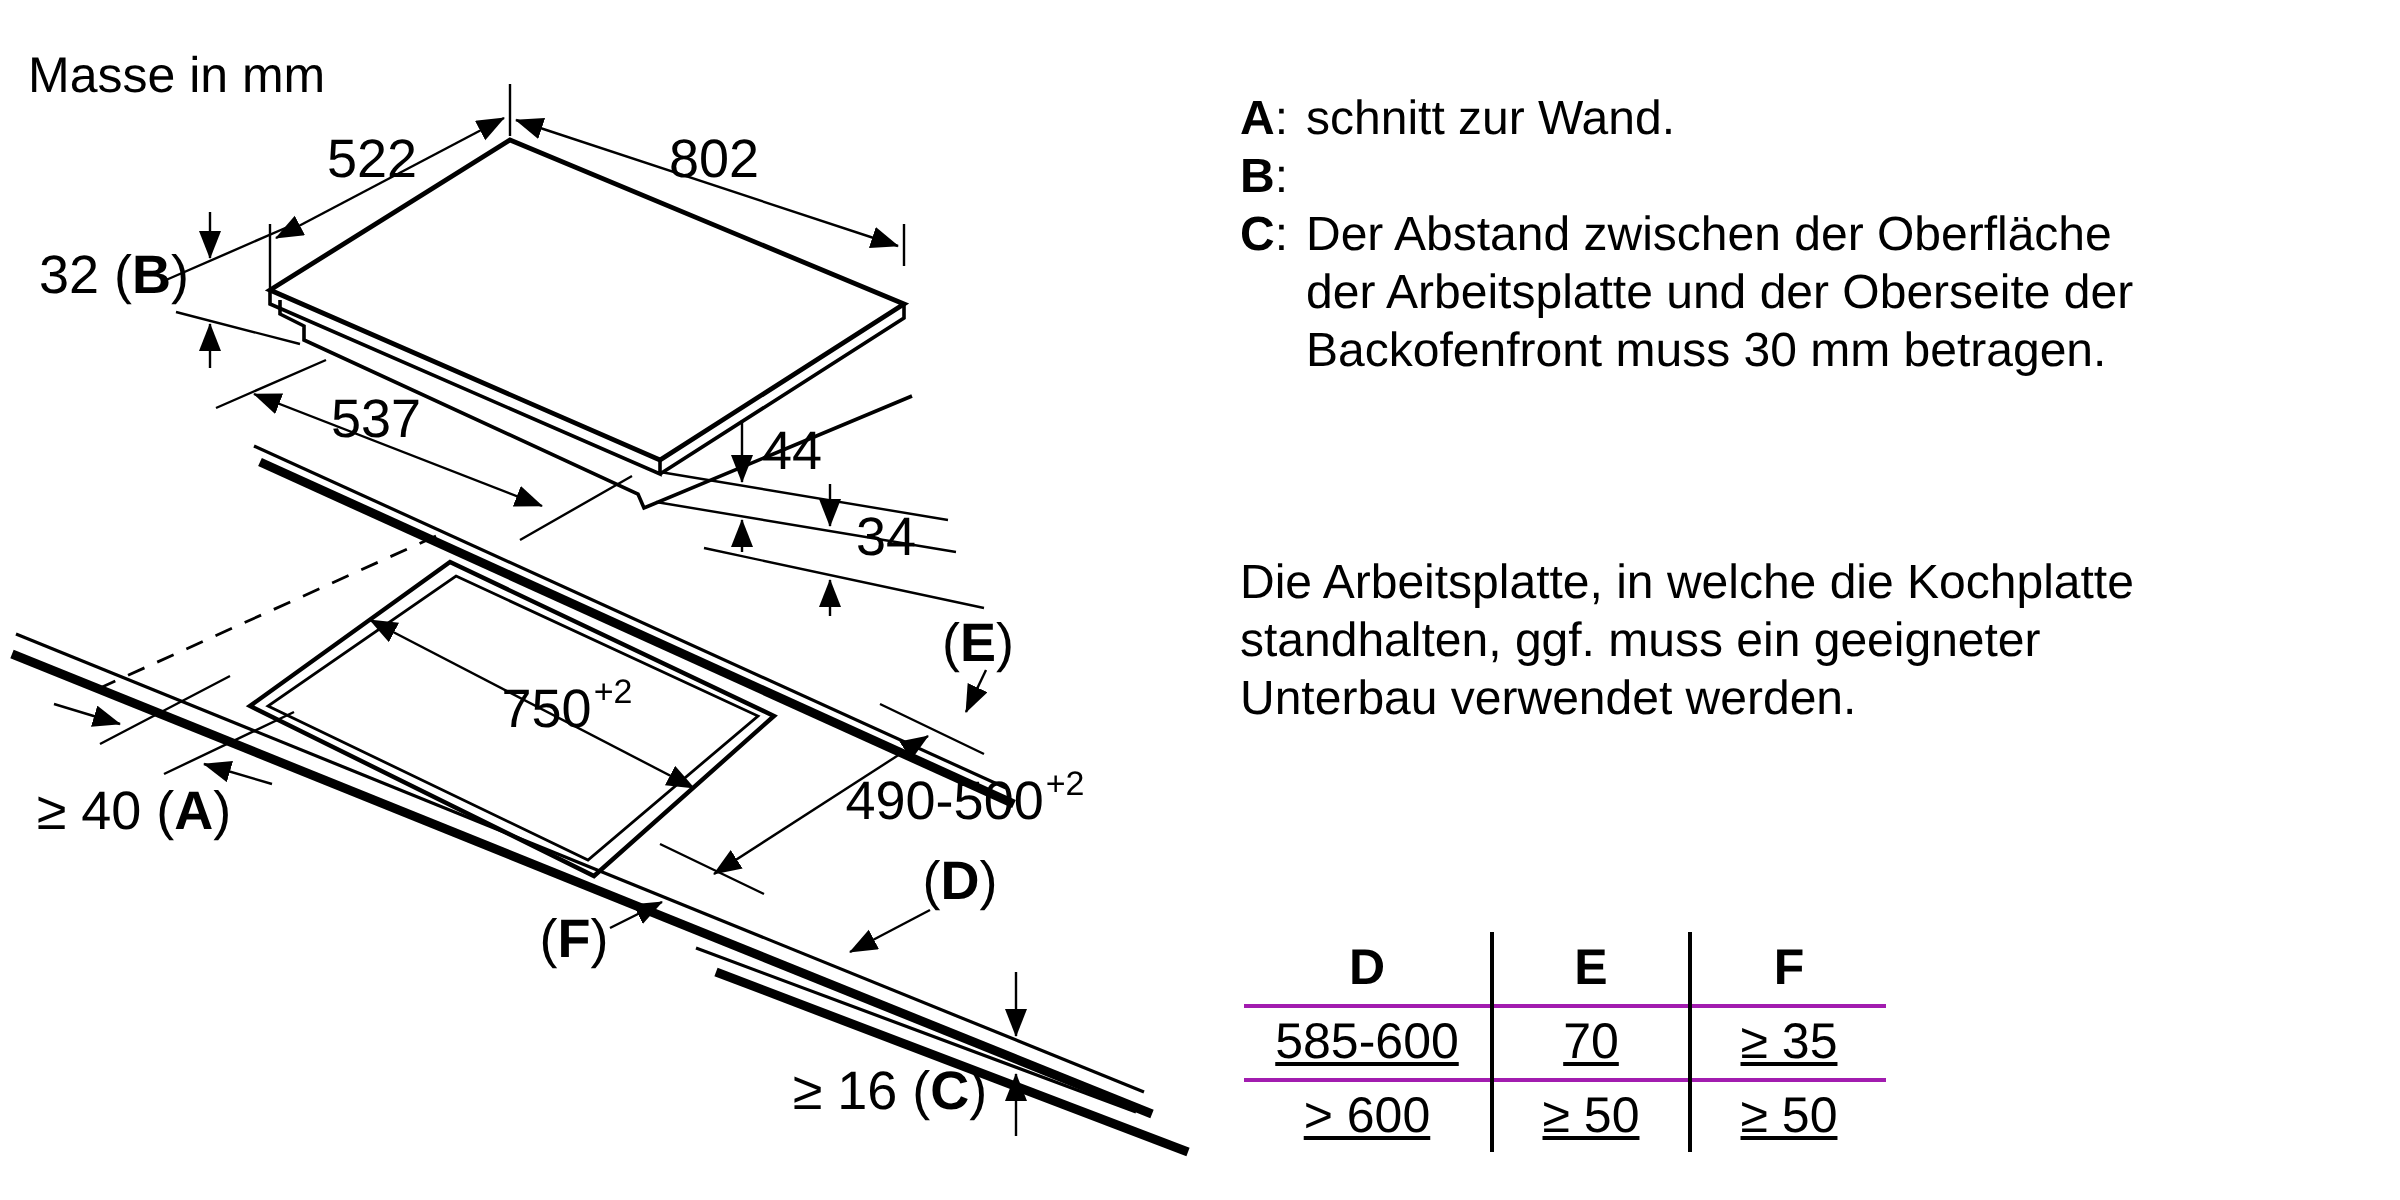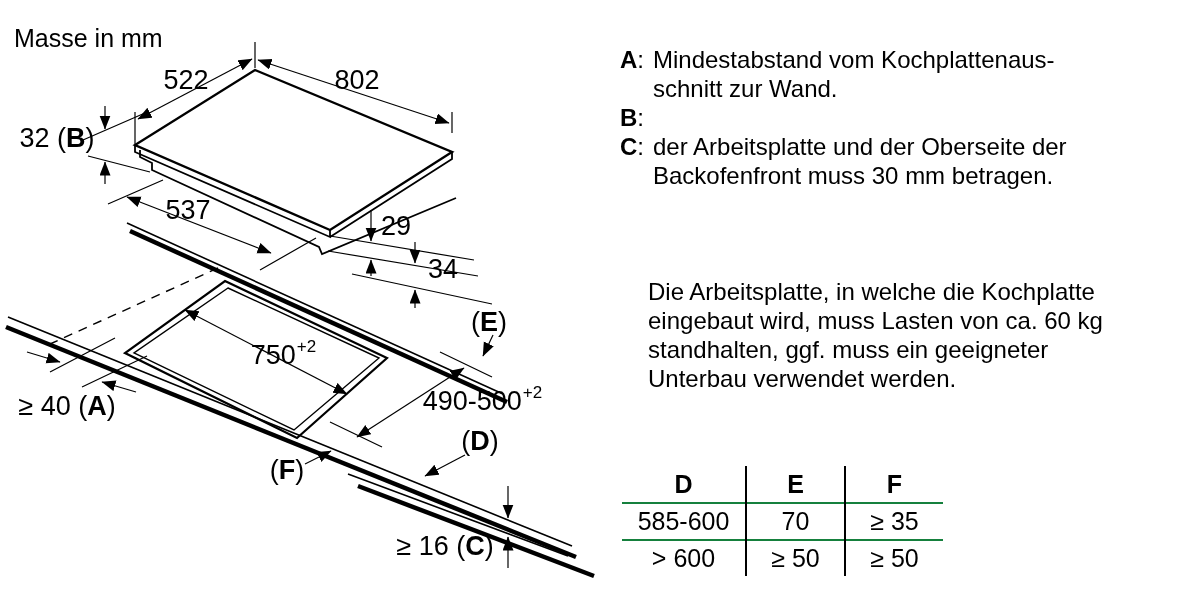--- a/index.html
+++ b/index.html
@@ -114,7 +114,6 @@
     <div class="legend-item">
       <span class="legend-letter"><b>A</b><span style="font-weight:normal">:</span></span>
       <span class="legend-lines">
-        <span>Mindestabstand vom Kochplattenaus-</span>
         <span>schnitt zur Wand.</span>
       </span>
     </div>

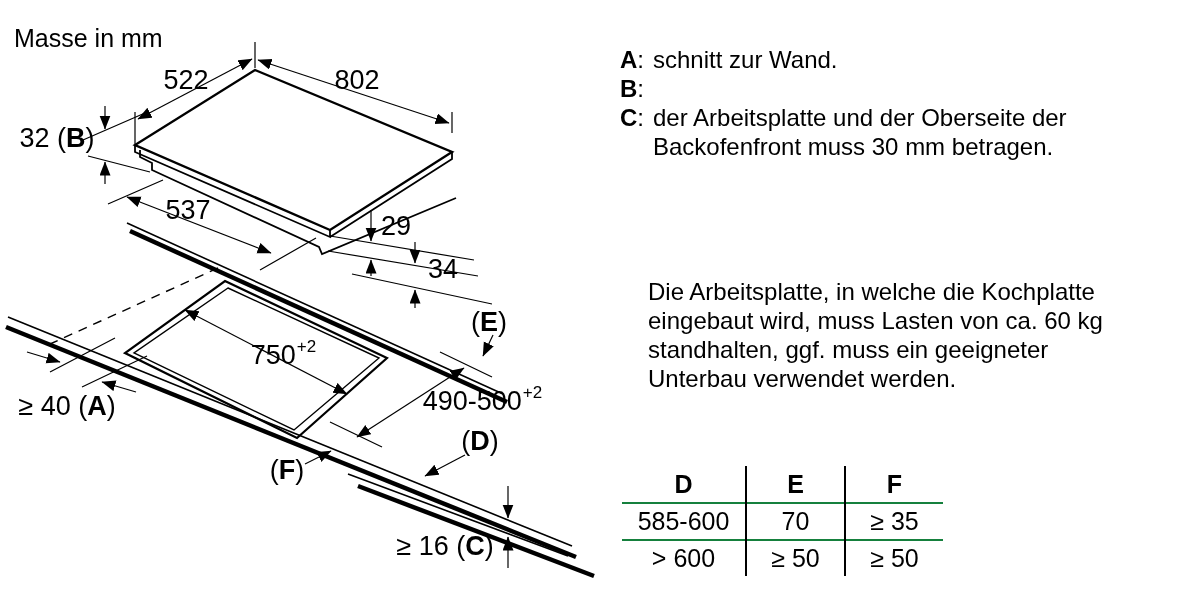--- a/index.html
+++ b/index.html
@@ -123,6 +123,7 @@
     <div class="legend-item">
       <span class="legend-letter"><b>C</b><span style="font-weight:normal">:</span></span>
       <span class="legend-lines">
+        <span>Der Abstand zwischen der Oberfläche</span>
         <span>der Arbeitsplatte und der Oberseite der</span>
         <span>Backofenfront muss 30 mm betragen.</span>
       </span>

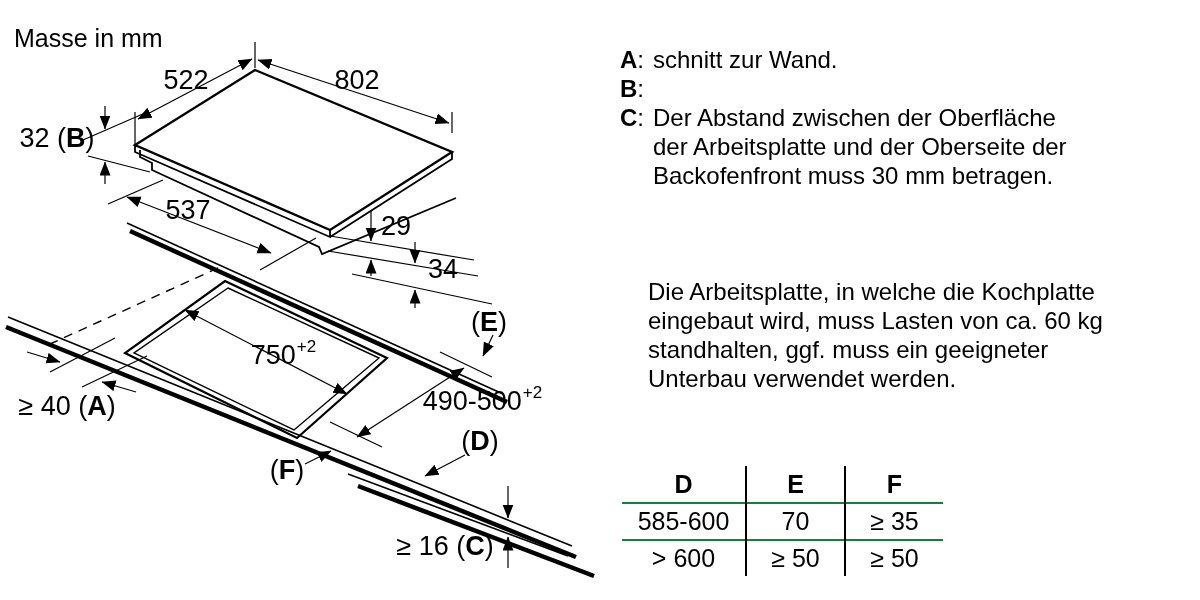--- a/index.html
+++ b/index.html
@@ -100,7 +100,7 @@
   <div class="lbl" style="left:357px;top:80px;">802</div>
   <div class="lbl" style="left:57px;top:138px;"><span>32 </span><span>(</span><b>B</b><span>)</span></div>
   <div class="lbl" style="left:188px;top:210px;text-align:right;">537</div>
-  <div class="lbl" style="left:396px;top:226px;">29</div>
+  <div class="lbl" style="left:396px;top:226px;">44</div>
   <div class="lbl" style="left:443px;top:269px;">34</div>
   <div class="lbl" style="left:283px;top:354px;"><span>750</span><sup>+2</sup></div>
   <div class="lbl" style="left:458px;top:400px;margin-left:24px;"><span>490-500</span><sup>+2</sup></div>

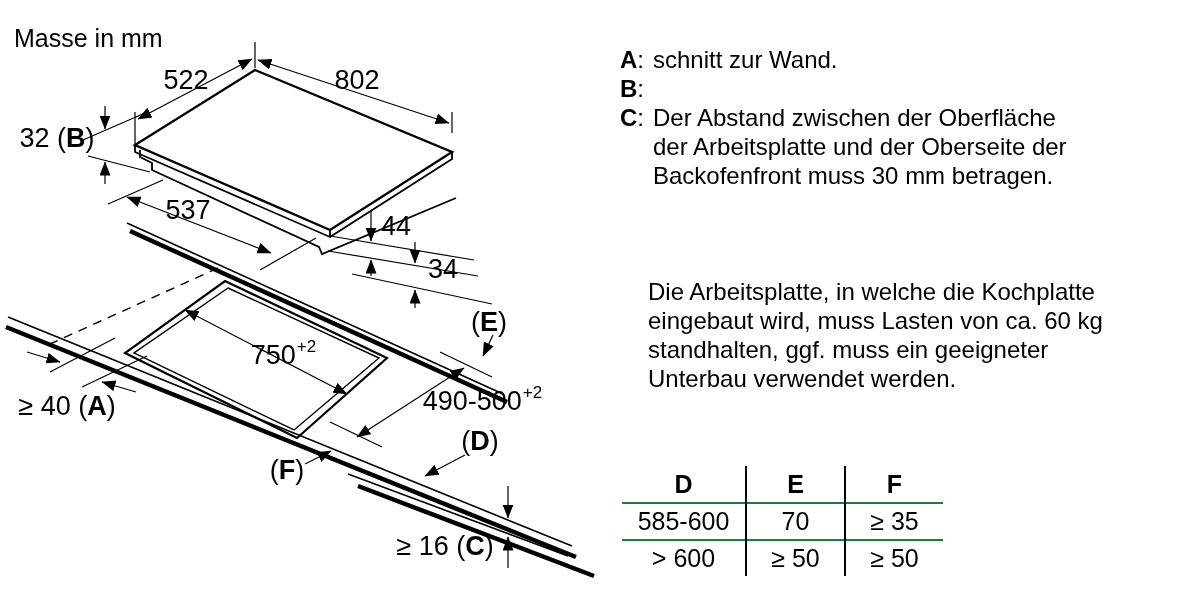--- a/index.html
+++ b/index.html
@@ -130,7 +130,7 @@
     </div>
   </div>
 
-  <div class="textcol para" style="top:277px;margin-left:28px;">
+  <div class="textcol para" style="top:277px;">
     <span>Die Arbeitsplatte, in welche die Kochplatte</span>
     <span>eingebaut wird, muss Lasten von ca. 60 kg</span>
     <span>standhalten, ggf. muss ein geeigneter</span>

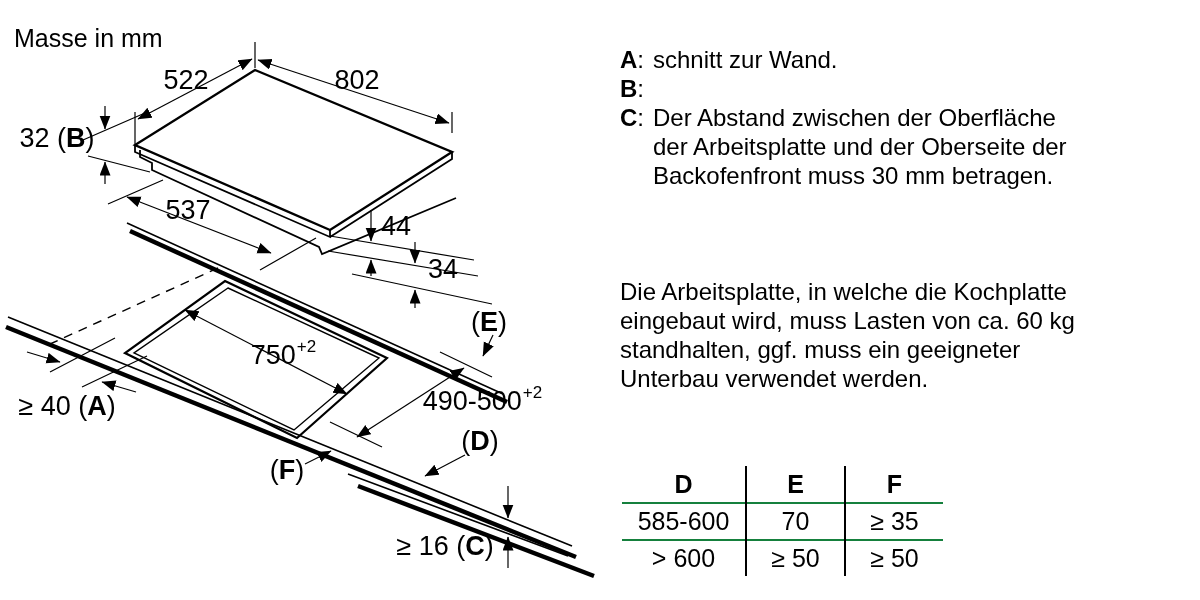--- a/index.html
+++ b/index.html
@@ -132,7 +132,6 @@
 
   <div class="textcol para" style="top:277px;">
     <span>Die Arbeitsplatte, in welche die Kochplatte</span>
-    <span>eingebaut wird, muss Lasten von ca. 60 kg</span>
     <span>standhalten, ggf. muss ein geeigneter</span>
     <span>Unterbau verwendet werden.</span>
   </div>

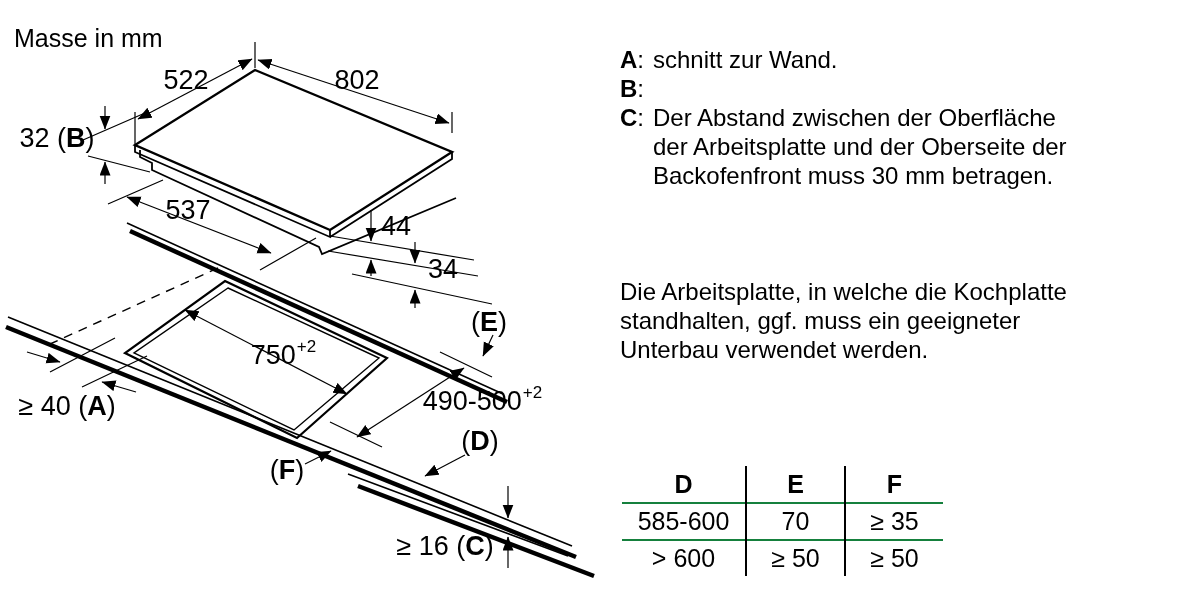--- a/index.html
+++ b/index.html
@@ -20,7 +20,7 @@
   .spec-table th{font-weight:bold;height:36px;padding:0;}
   .spec-table td{height:35px;padding:0;}
   .spec-table .c1,.spec-table .c2{border-right:2px solid #000;}
-  .spec-table tr.rule td{border-top:2px solid #15803d;}
+  .spec-table tr.rule td{border-top:2px solid #a21caf;text-decoration:underline;}
   b{font-weight:bold;}
 </style>
 </head>

